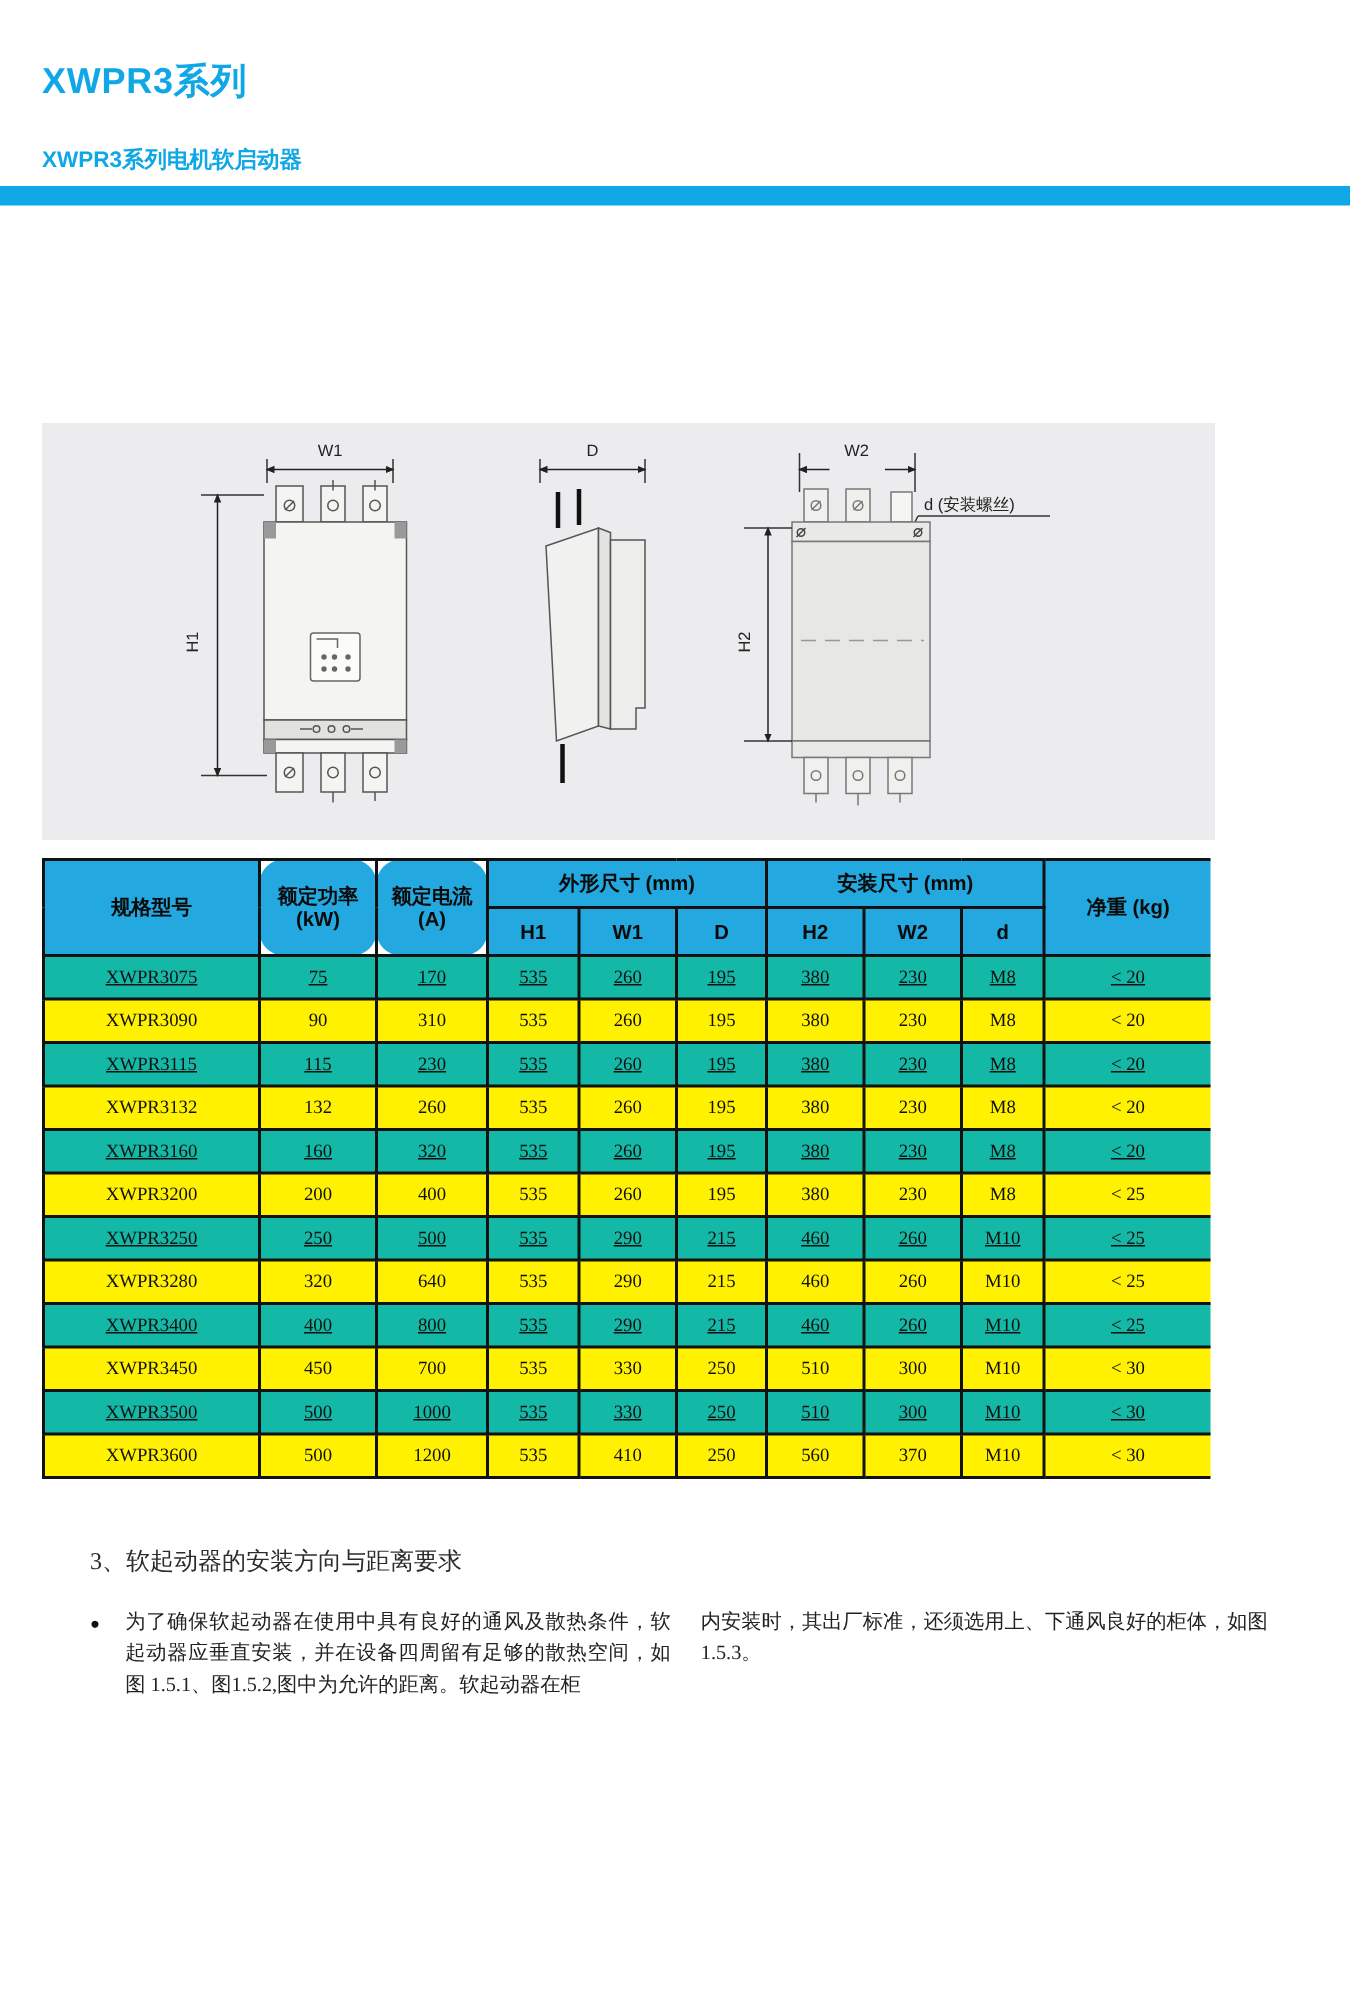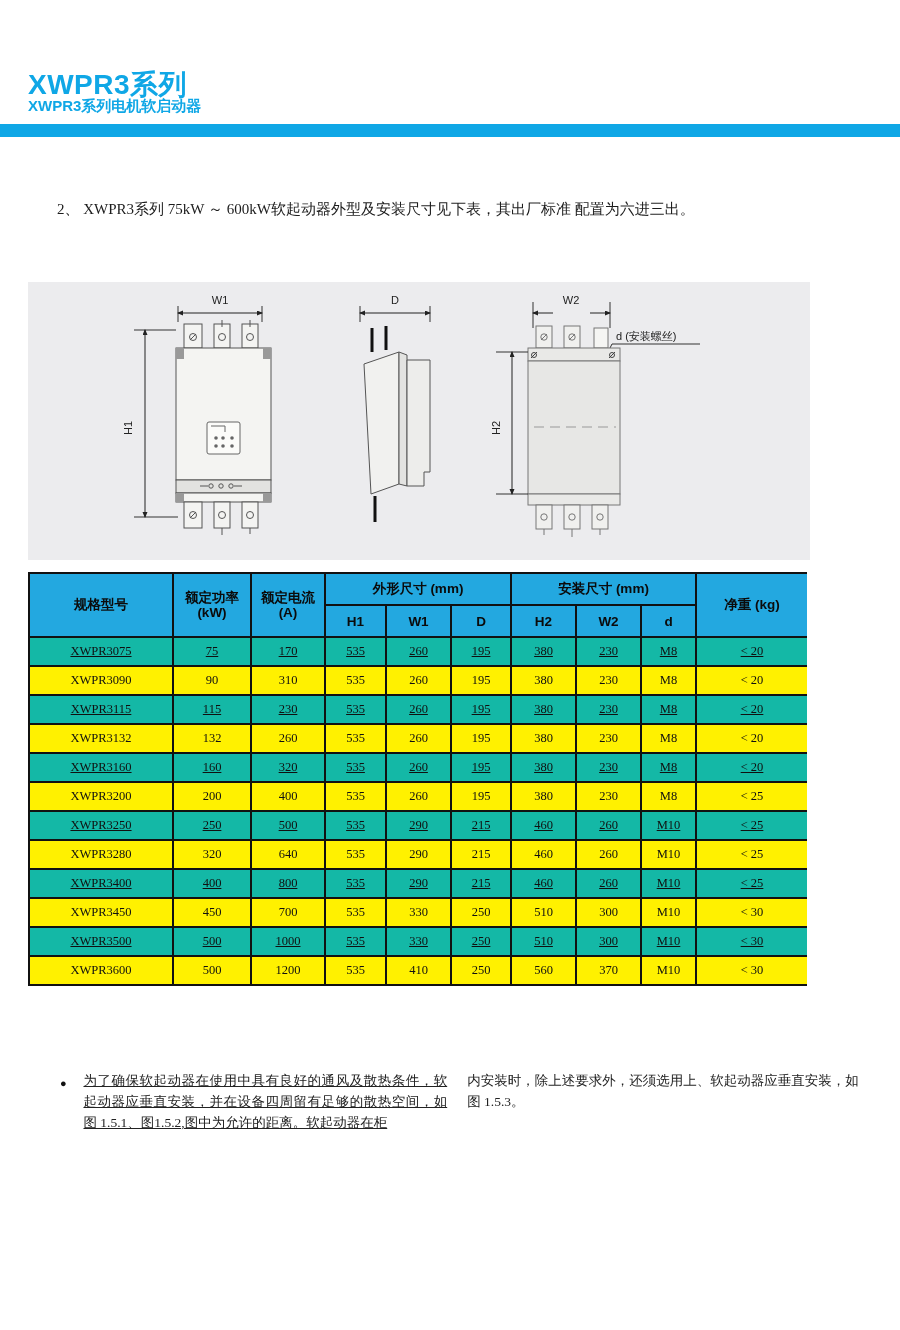--- a/index.html
+++ b/index.html
@@ -9,8 +9,8 @@
   }
   
   .title {
-    position:absolute; left:28px; top:66px;
-    font-size:28px; font-weight:700; letter-spacing:.5px;
+    position:absolute; left:28px; top:38px;
+    font-size:24px; font-weight:700; letter-spacing:.5px;
     color:var(--accent,#0FA7E6);
   }
   .subtitle {

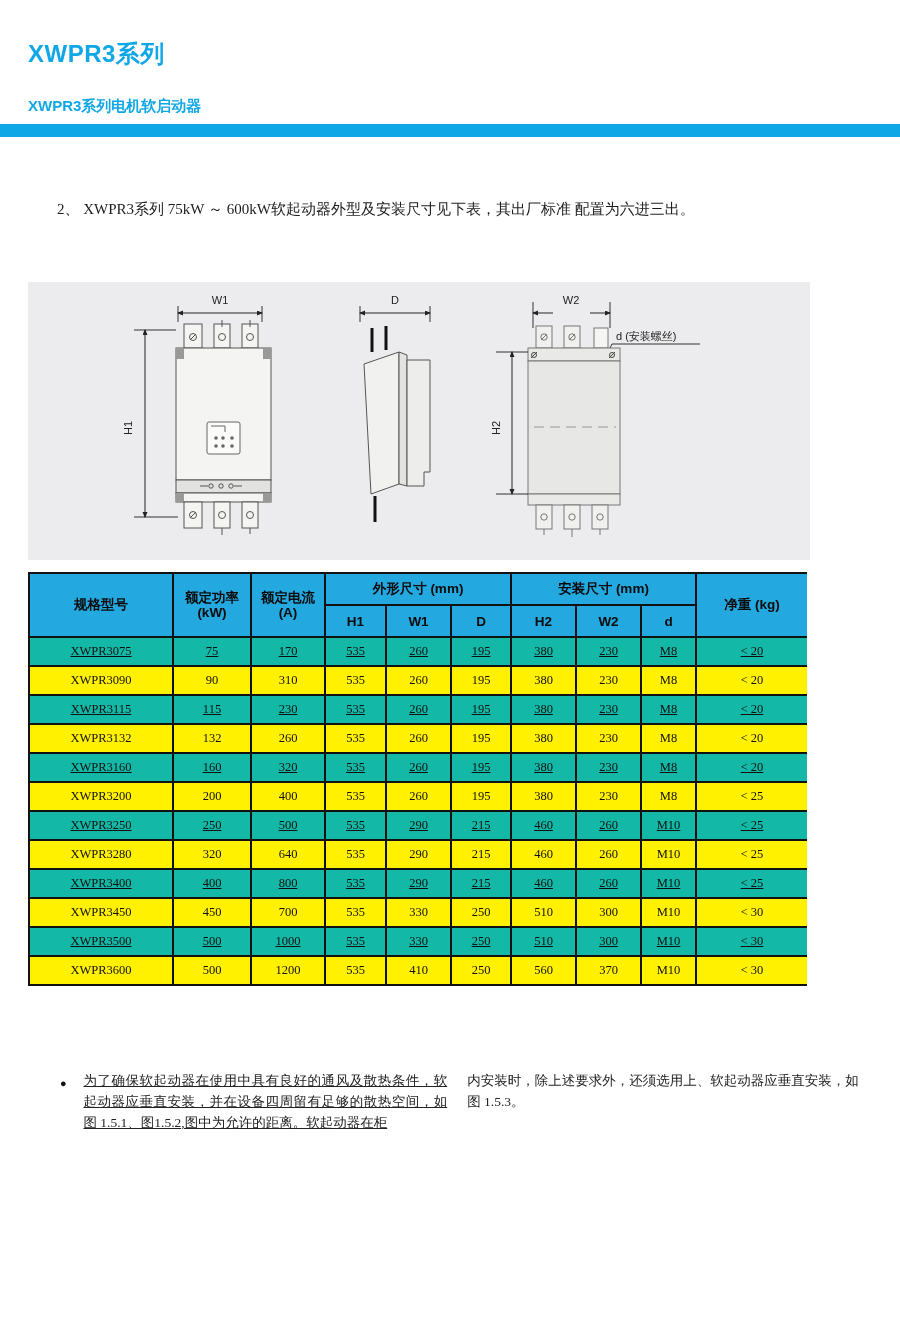--- a/index.html
+++ b/index.html
@@ -77,7 +77,6 @@
   <div class="subtitle">XWPR3系列电机软启动器</div>
   <div class="accent-bar"></div>
 
-  <div class="intro">2、  XWPR3系列 75kW ～ 600kW软起动器外型及安装尺寸见下表，其出厂标准 配置为六进三出。</div>
 
   <div class="panel">
     <svg class="dim-svg" width="782" height="278" viewBox="0 0 782 278">

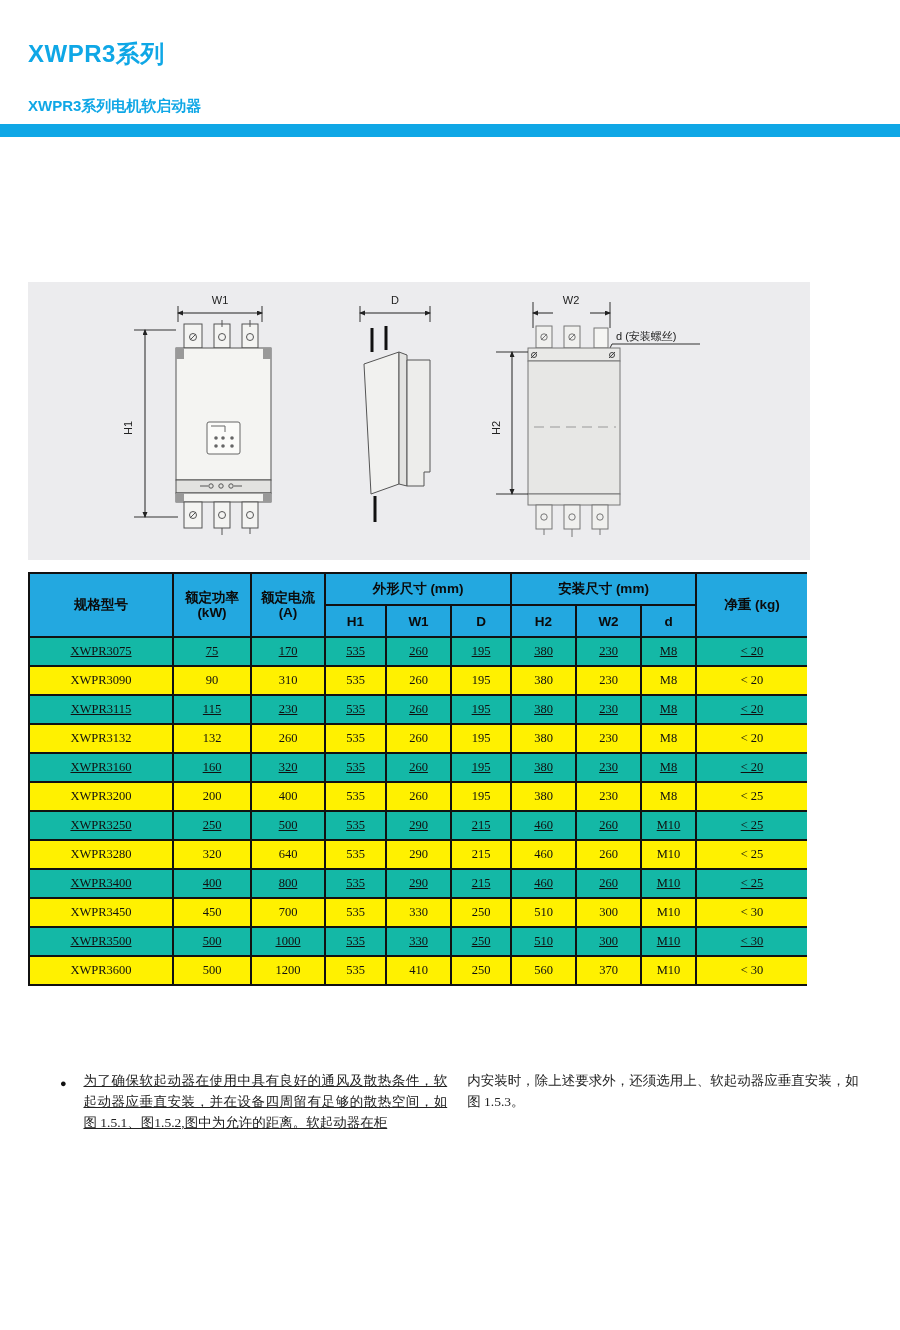--- a/index.html
+++ b/index.html
@@ -45,7 +45,7 @@
     font-family:"Liberation Sans", sans-serif; font-weight:700;
     font-size:13.5px; color:#0b0b0b; height:30px;
   }
-  .spec-table th.pre { white-space:pre-line; line-height:15px; }
+  .spec-table th.pre { white-space:pre-line; line-height:15px;border-radius:16px; }
   .spec-table td {
     font-family:"Liberation Serif", serif; font-size:12.5px;
     color:#101010; height:27px;

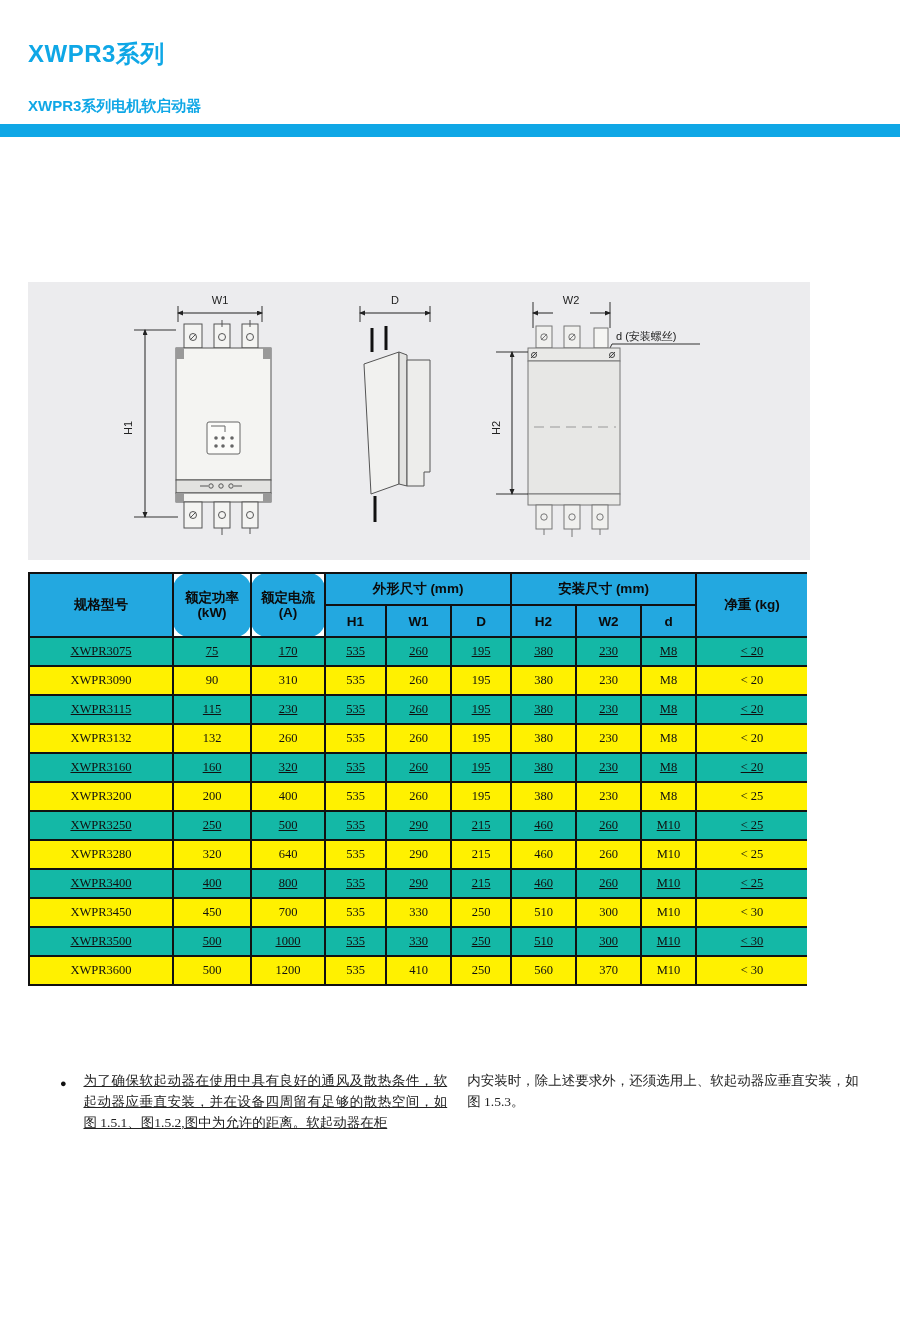--- a/index.html
+++ b/index.html
@@ -405,6 +405,7 @@
       </tbody>
   </table>
 
+  <div class="sec3-heading">3、软起动器的安装方向与距离要求</div>
   <div class="notes">
     <span class="bullet-dot">●</span>
     <div class="note-left">为了确保软起动器在使用中具有良好的通风及散热条件，软起动器应垂直安装，并在设备四周留有足够的散热空间，如图 1.5.1、图1.5.2,图中为允许的距离。软起动器在柜</div>

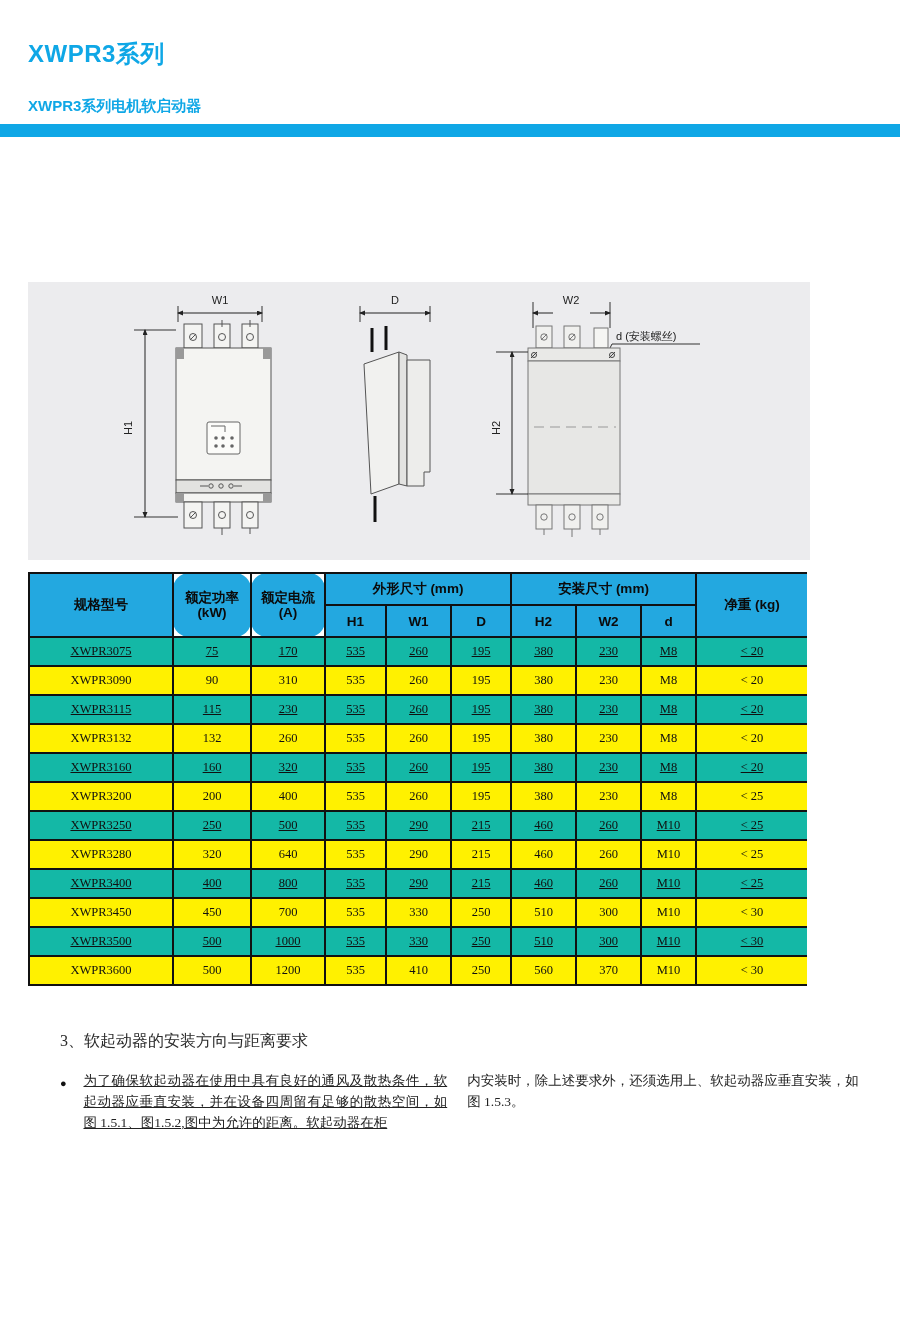--- a/index.html
+++ b/index.html
@@ -65,7 +65,7 @@
     line-height:21px; color:#222;
   }
   .bullet-dot { width:24px; font-size:11px; padding-top:3px; color:#111; }
-  .note-left { width:372px; margin-right:20px; text-align:justify;text-decoration:underline; }
+  .note-left { width:372px; margin-right:20px; text-align:justify; }
   .note-right { width:412px; }
 </style>
 </head>

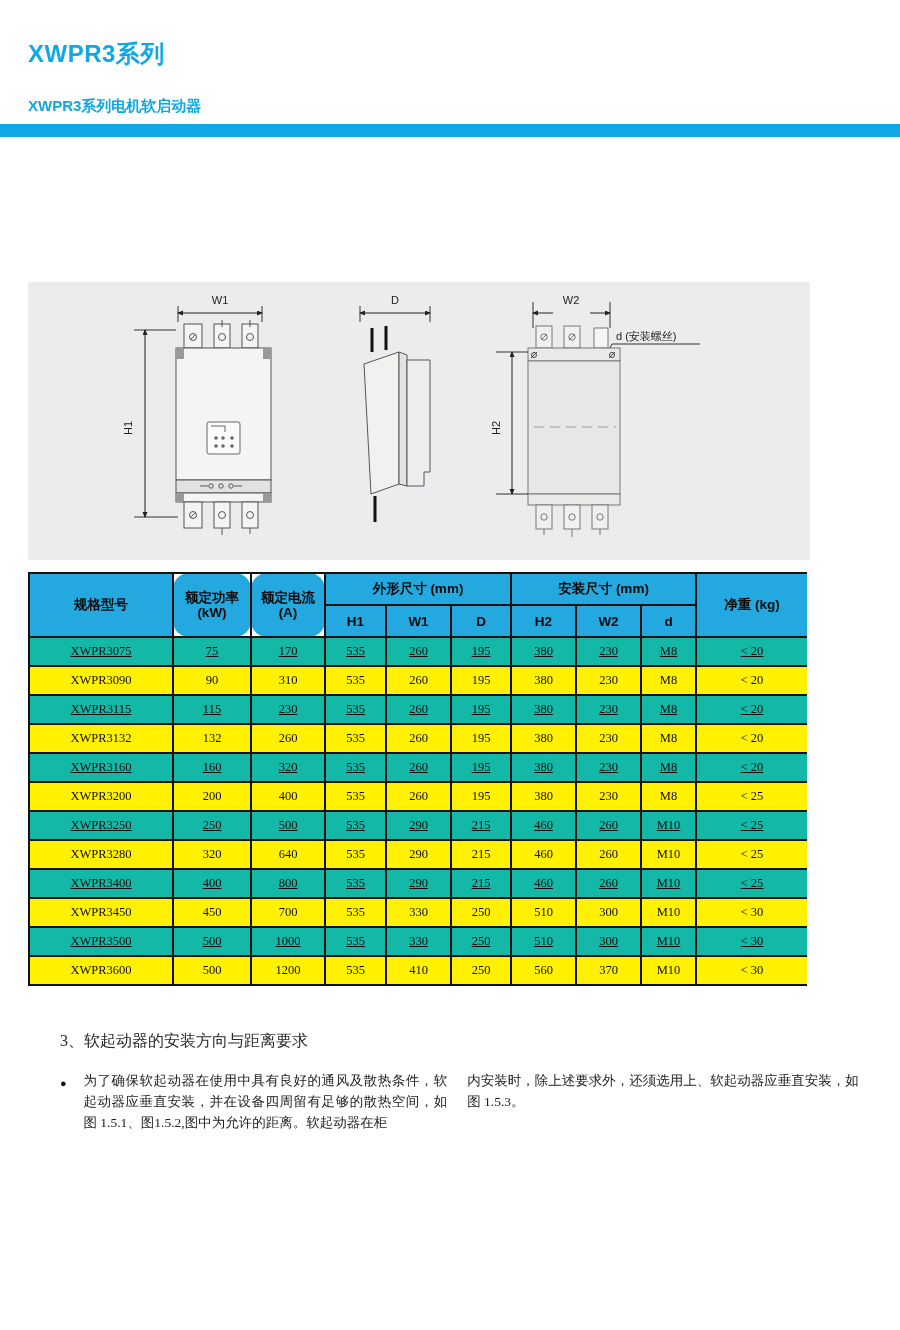--- a/index.html
+++ b/index.html
@@ -409,7 +409,7 @@
   <div class="notes">
     <span class="bullet-dot">●</span>
     <div class="note-left">为了确保软起动器在使用中具有良好的通风及散热条件，软起动器应垂直安装，并在设备四周留有足够的散热空间，如图 1.5.1、图1.5.2,图中为允许的距离。软起动器在柜</div>
-    <div class="note-right">内安装时，除上述要求外，还须选用上、软起动器应垂直安装，如图 1.5.3。</div>
+    <div class="note-right">内安装时，其出厂标准，还须选用上、下通风良好的柜体，如图 1.5.3。</div>
   </div>
 
 </div>

